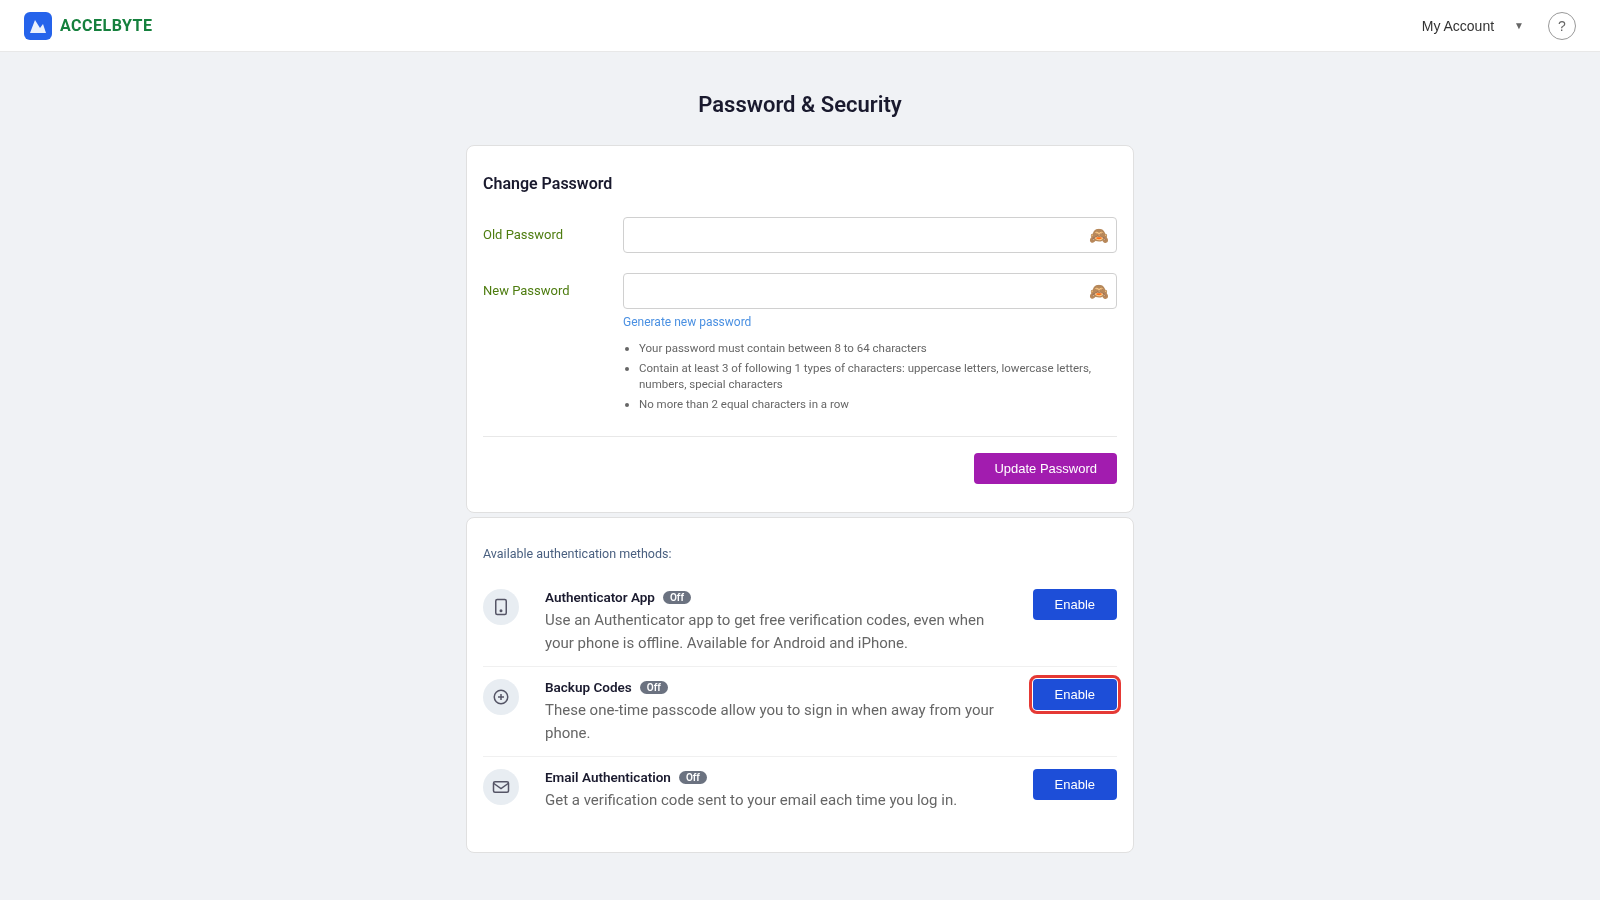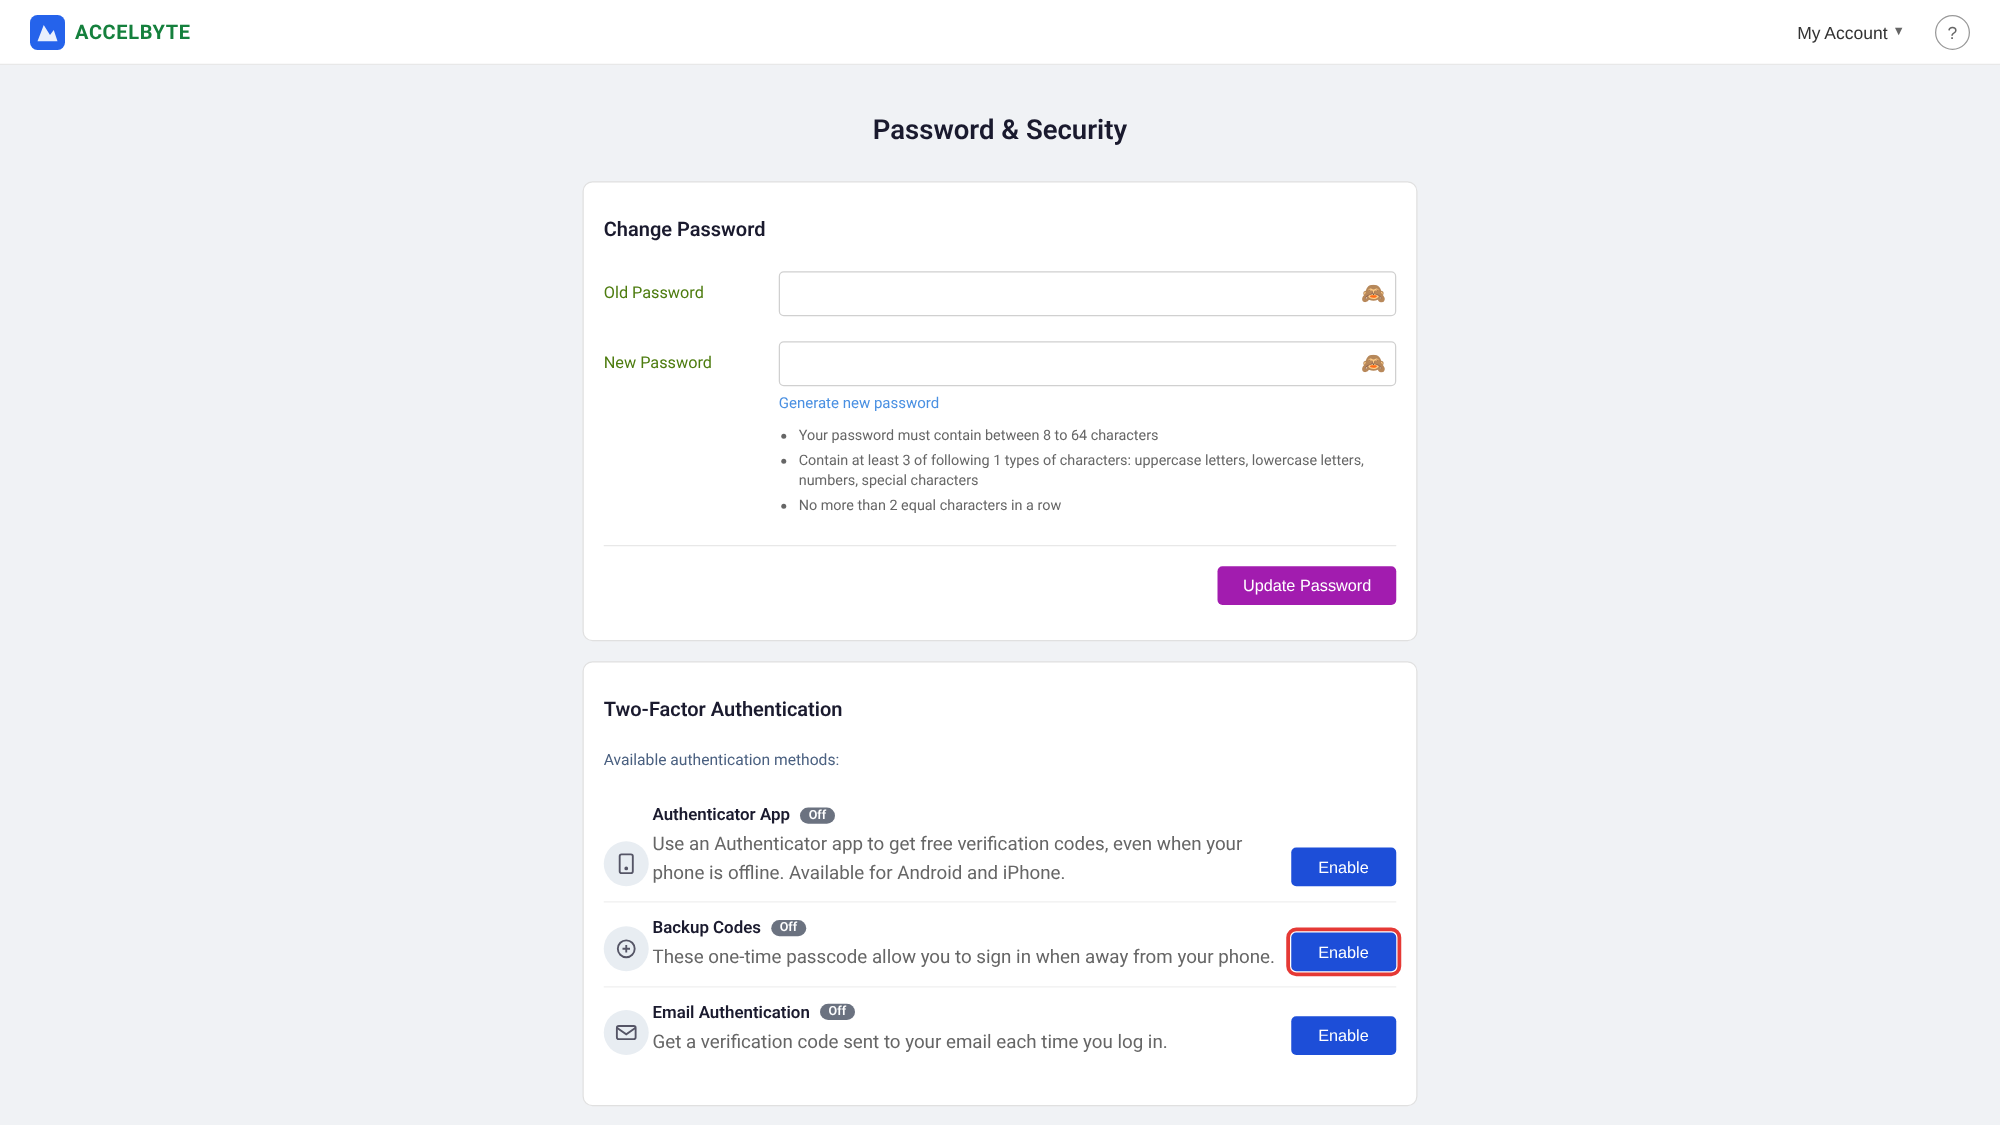--- a/index.html
+++ b/index.html
@@ -45,7 +45,7 @@
     .my-account-btn {
       display: flex;
       align-items: center;
-      gap: 4px;
+      gap: 20px;
       font-size: 14px;
       color: #333;
       cursor: pointer;

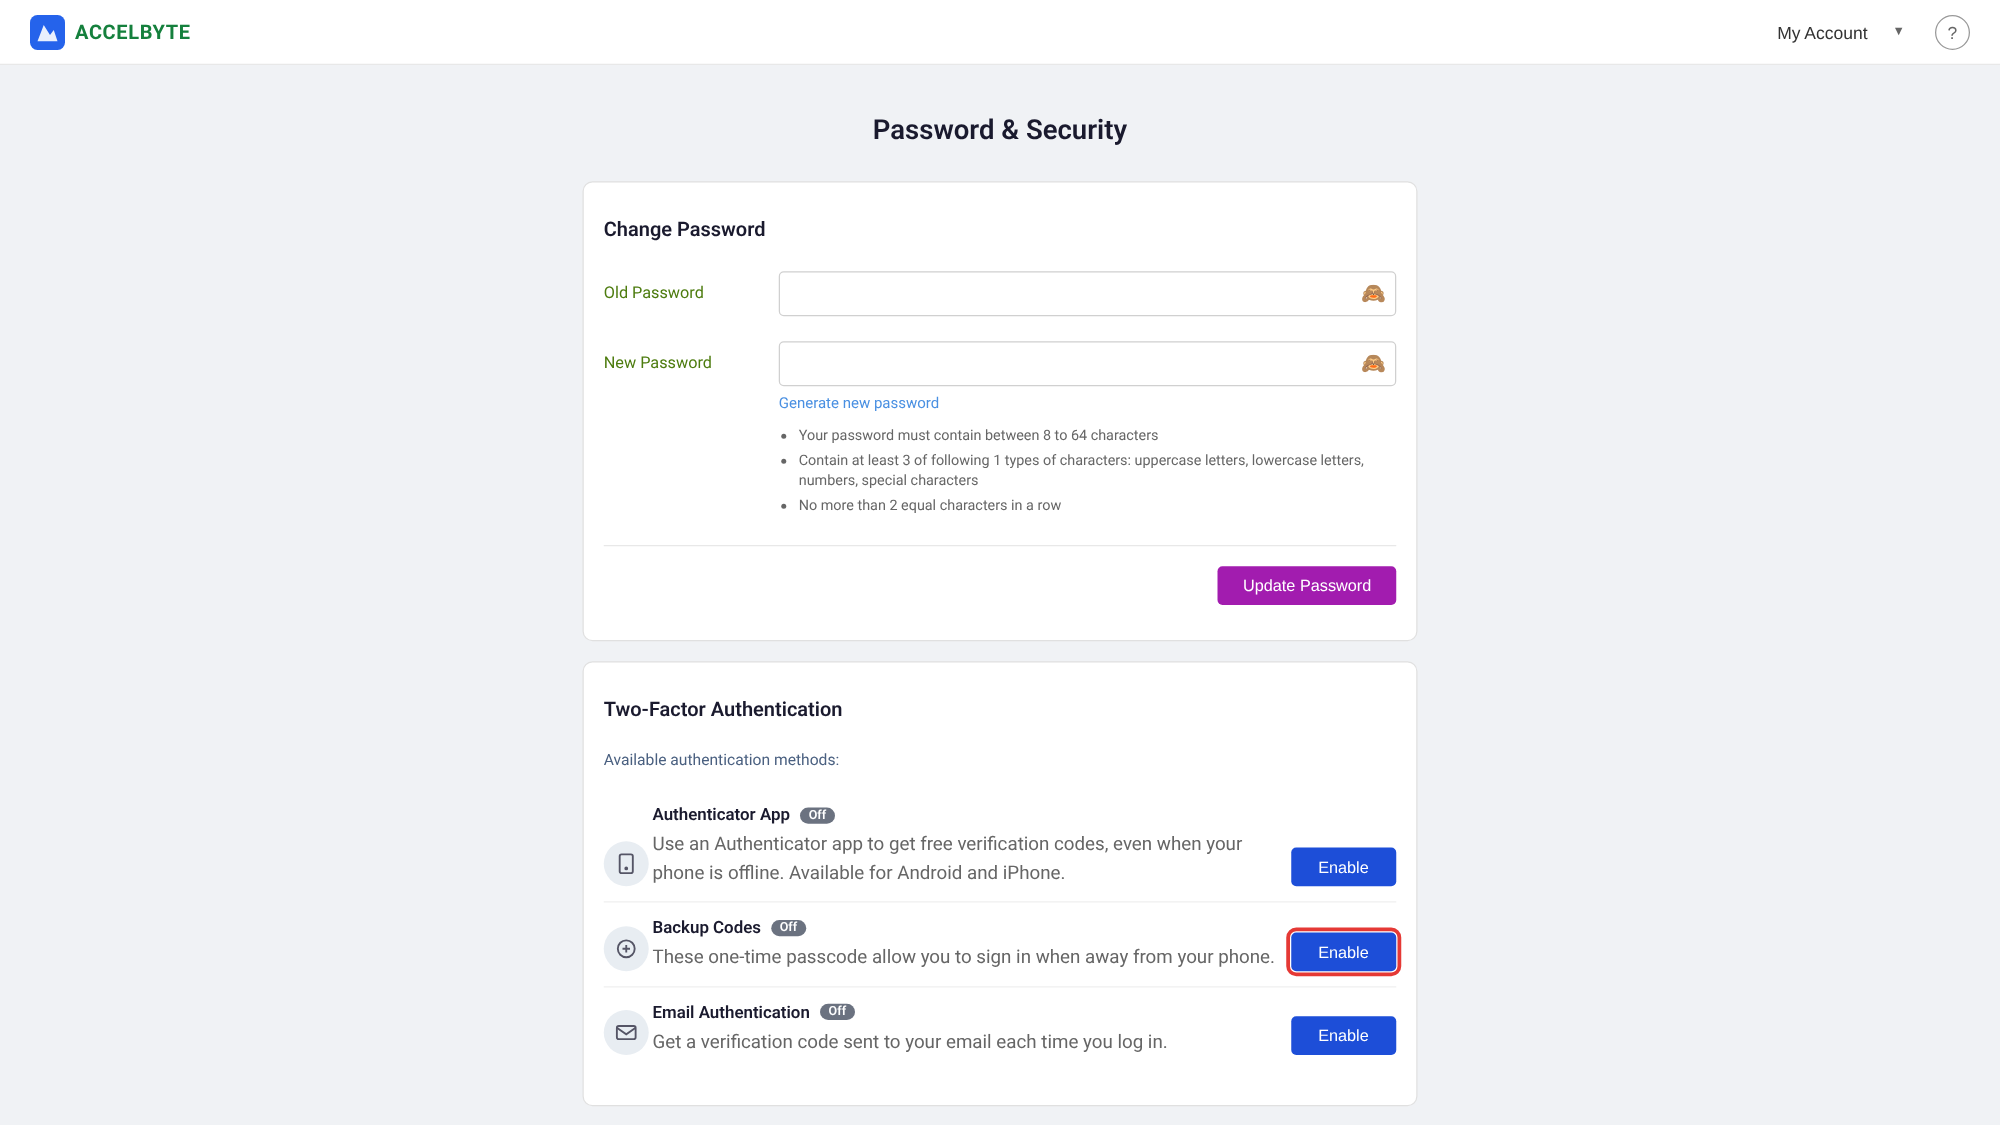--- a/index.html
+++ b/index.html
@@ -89,7 +89,7 @@
       background: #fff;
       border-radius: 8px;
       border: 1px solid #e0e0e0;
-      margin-bottom: 16px;
+      margin-bottom: 4px;
       padding: 28px 16px;
     }
     .card-title {

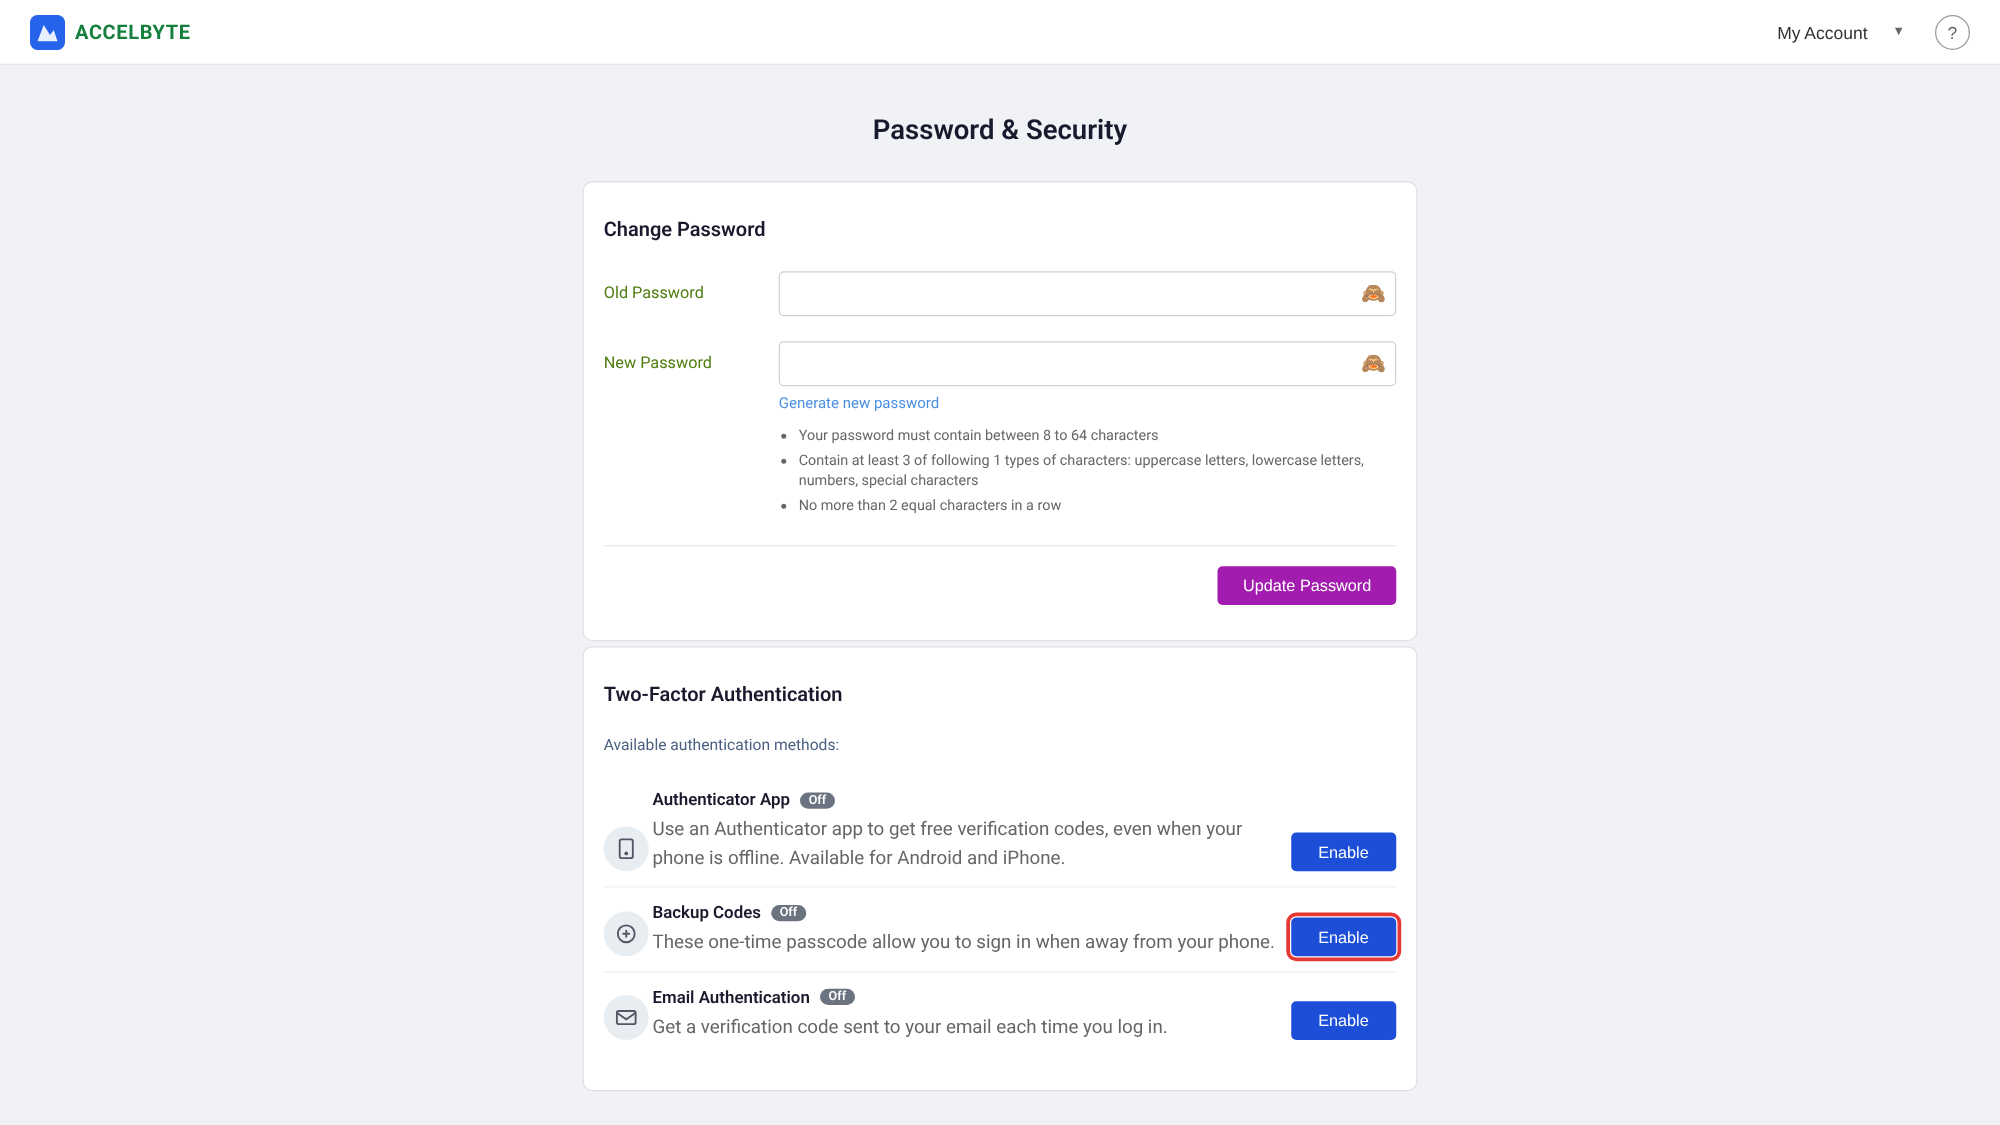--- a/index.html
+++ b/index.html
@@ -331,7 +331,6 @@
   </div>
 
   <div class="card">
-    <div class="card-title">Two-Factor Authentication</div>
 
 
     <div class="available-methods-label">Available authentication methods:</div>

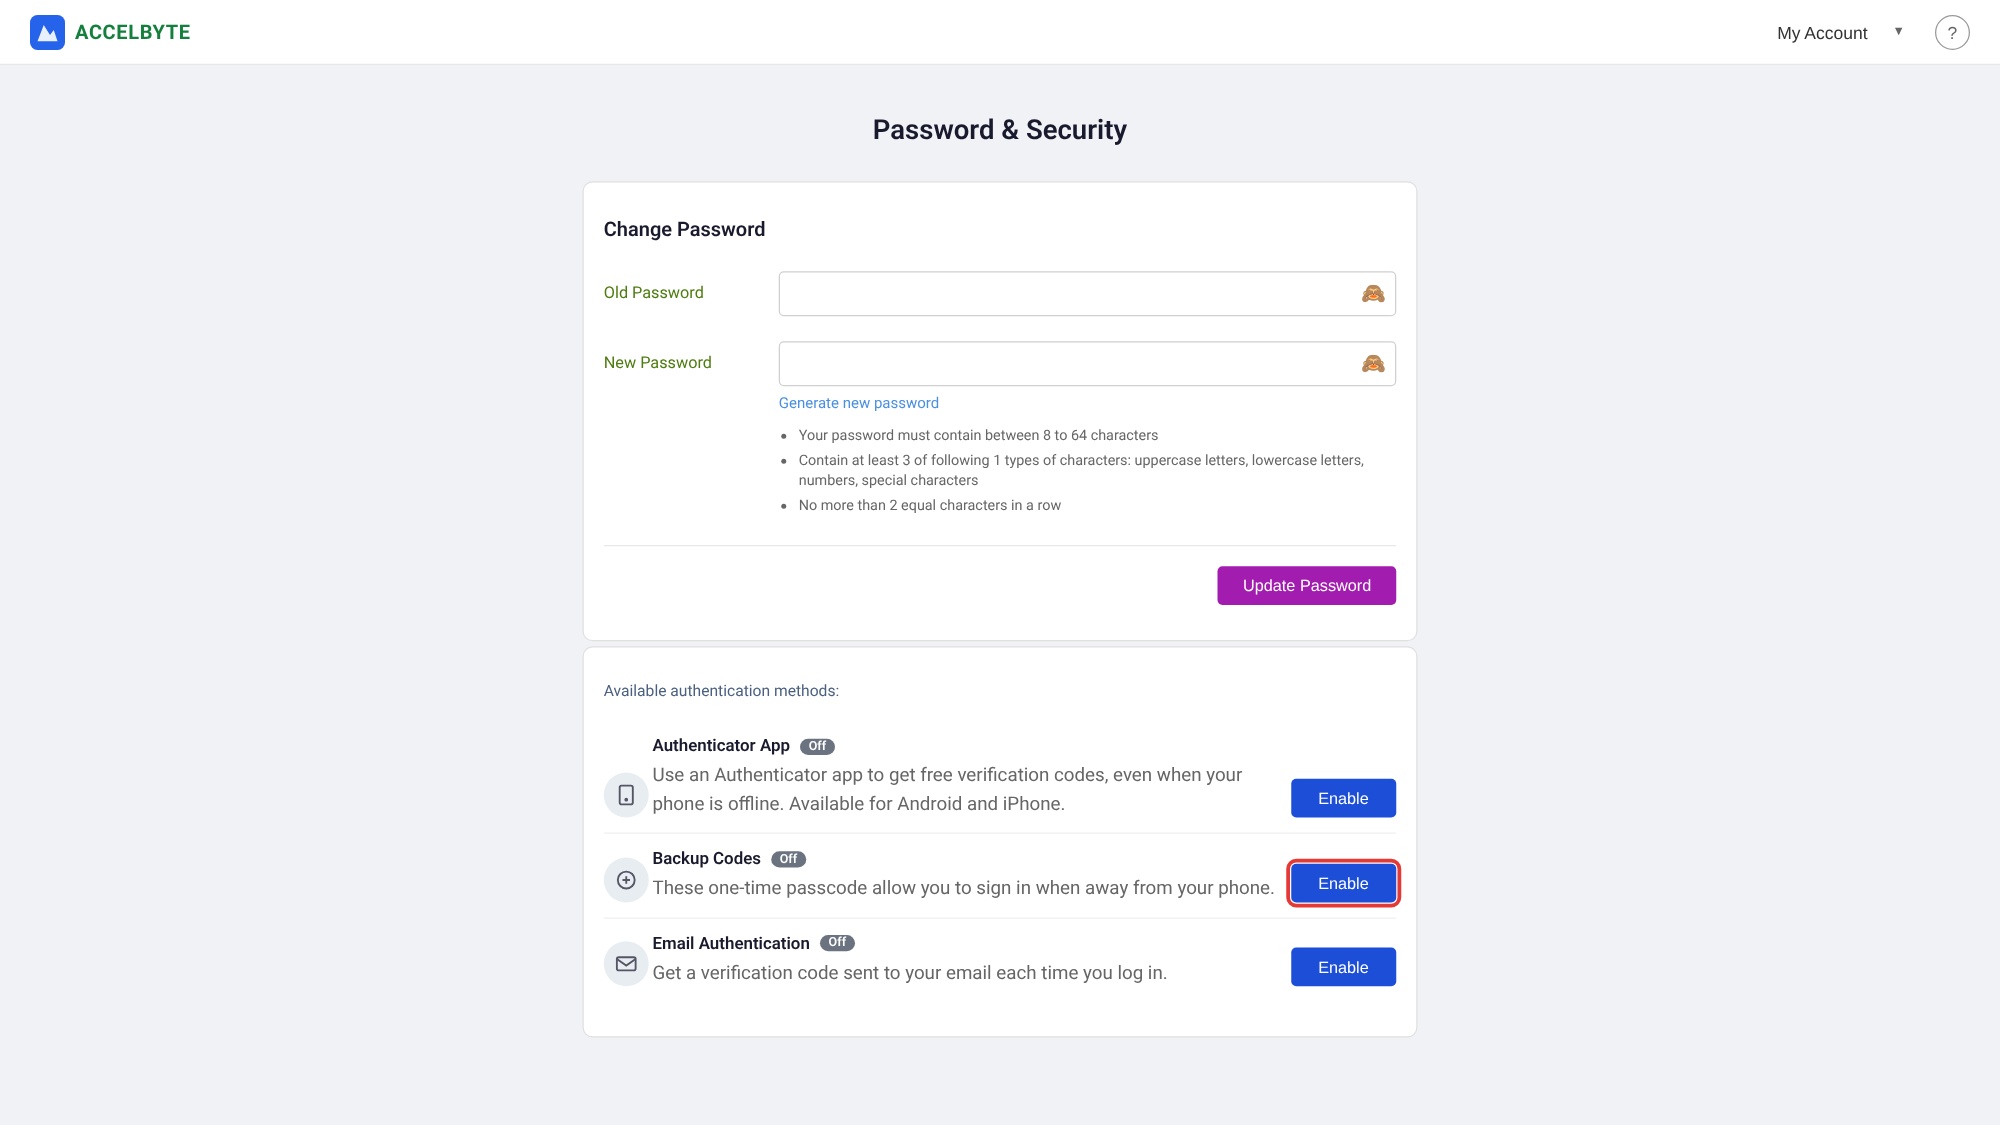--- a/index.html
+++ b/index.html
@@ -202,10 +202,10 @@
     }
     .auth-method-row {
       display: flex;
-      align-items: flex-end;
+      align-items: flex-start;
       padding: 12px 0;
       border-bottom: 1px solid #f0f0f0;
-      gap: 3px;
+      gap: 26px;
     }
     .auth-method-row:last-child {
       border-bottom: none;

